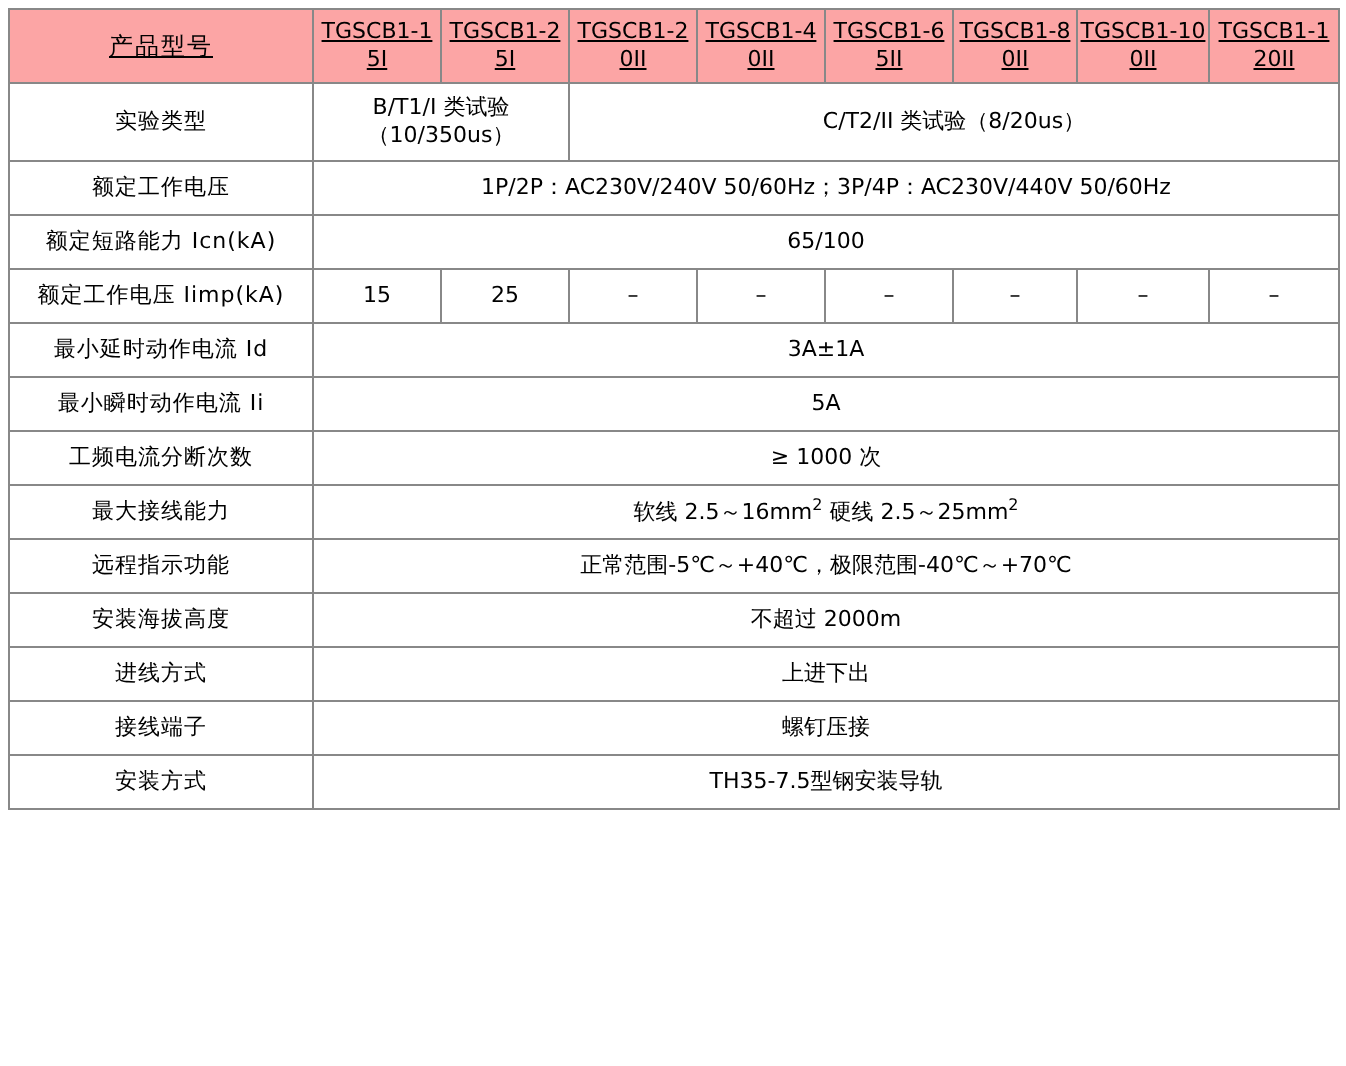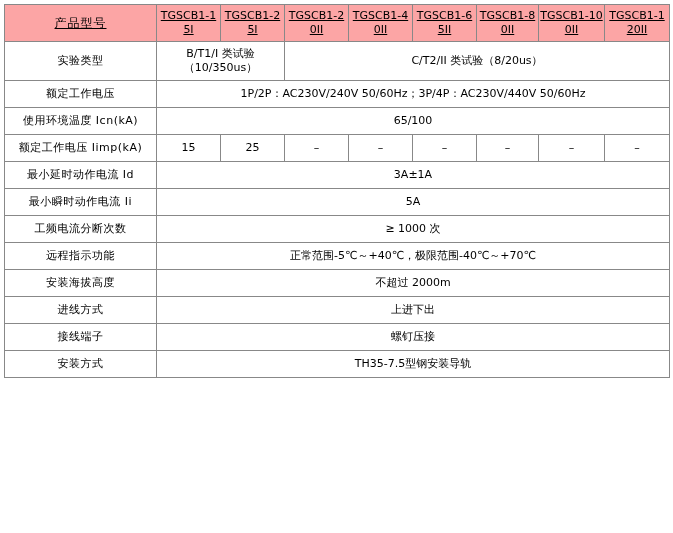--- a/index.html
+++ b/index.html
@@ -97,7 +97,7 @@
           <td colspan="8" class="r">1P/2P：AC230V/240V 50/60Hz；3P/4P：AC230V/440V 50/60Hz</td>
         </tr>
         <tr>
-          <td class="rowlabel r">使用环境温度 Icn(kA)</td>
+          <td class="rowlabel r">额定短路能力 Icn(kA)</td>
           <td colspan="8" class="r">65/100</td>
         </tr>
         <tr>

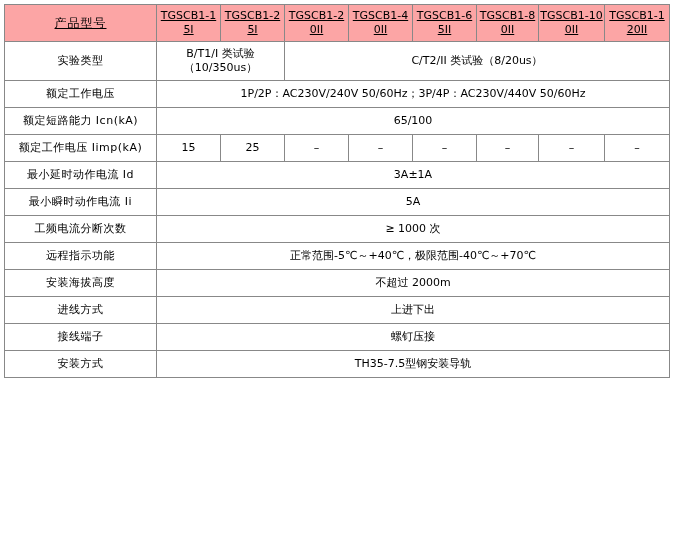--- a/index.html
+++ b/index.html
@@ -124,6 +124,10 @@
           <td colspan="8" class="r">≥ 1000 次</td>
         </tr>
         <tr>
+          <td class="rowlabel r">最大接线能力</td>
+          <td colspan="8" class="r">软线 2.5～16mm<span class="sup">2</span>  硬线 2.5～25mm<span class="sup">2</span></td>
+        </tr>
+        <tr>
           <td class="rowlabel r">远程指示功能</td>
           <td colspan="8" class="r">正常范围-5℃～+40℃，极限范围-40℃～+70℃</td>
         </tr>

